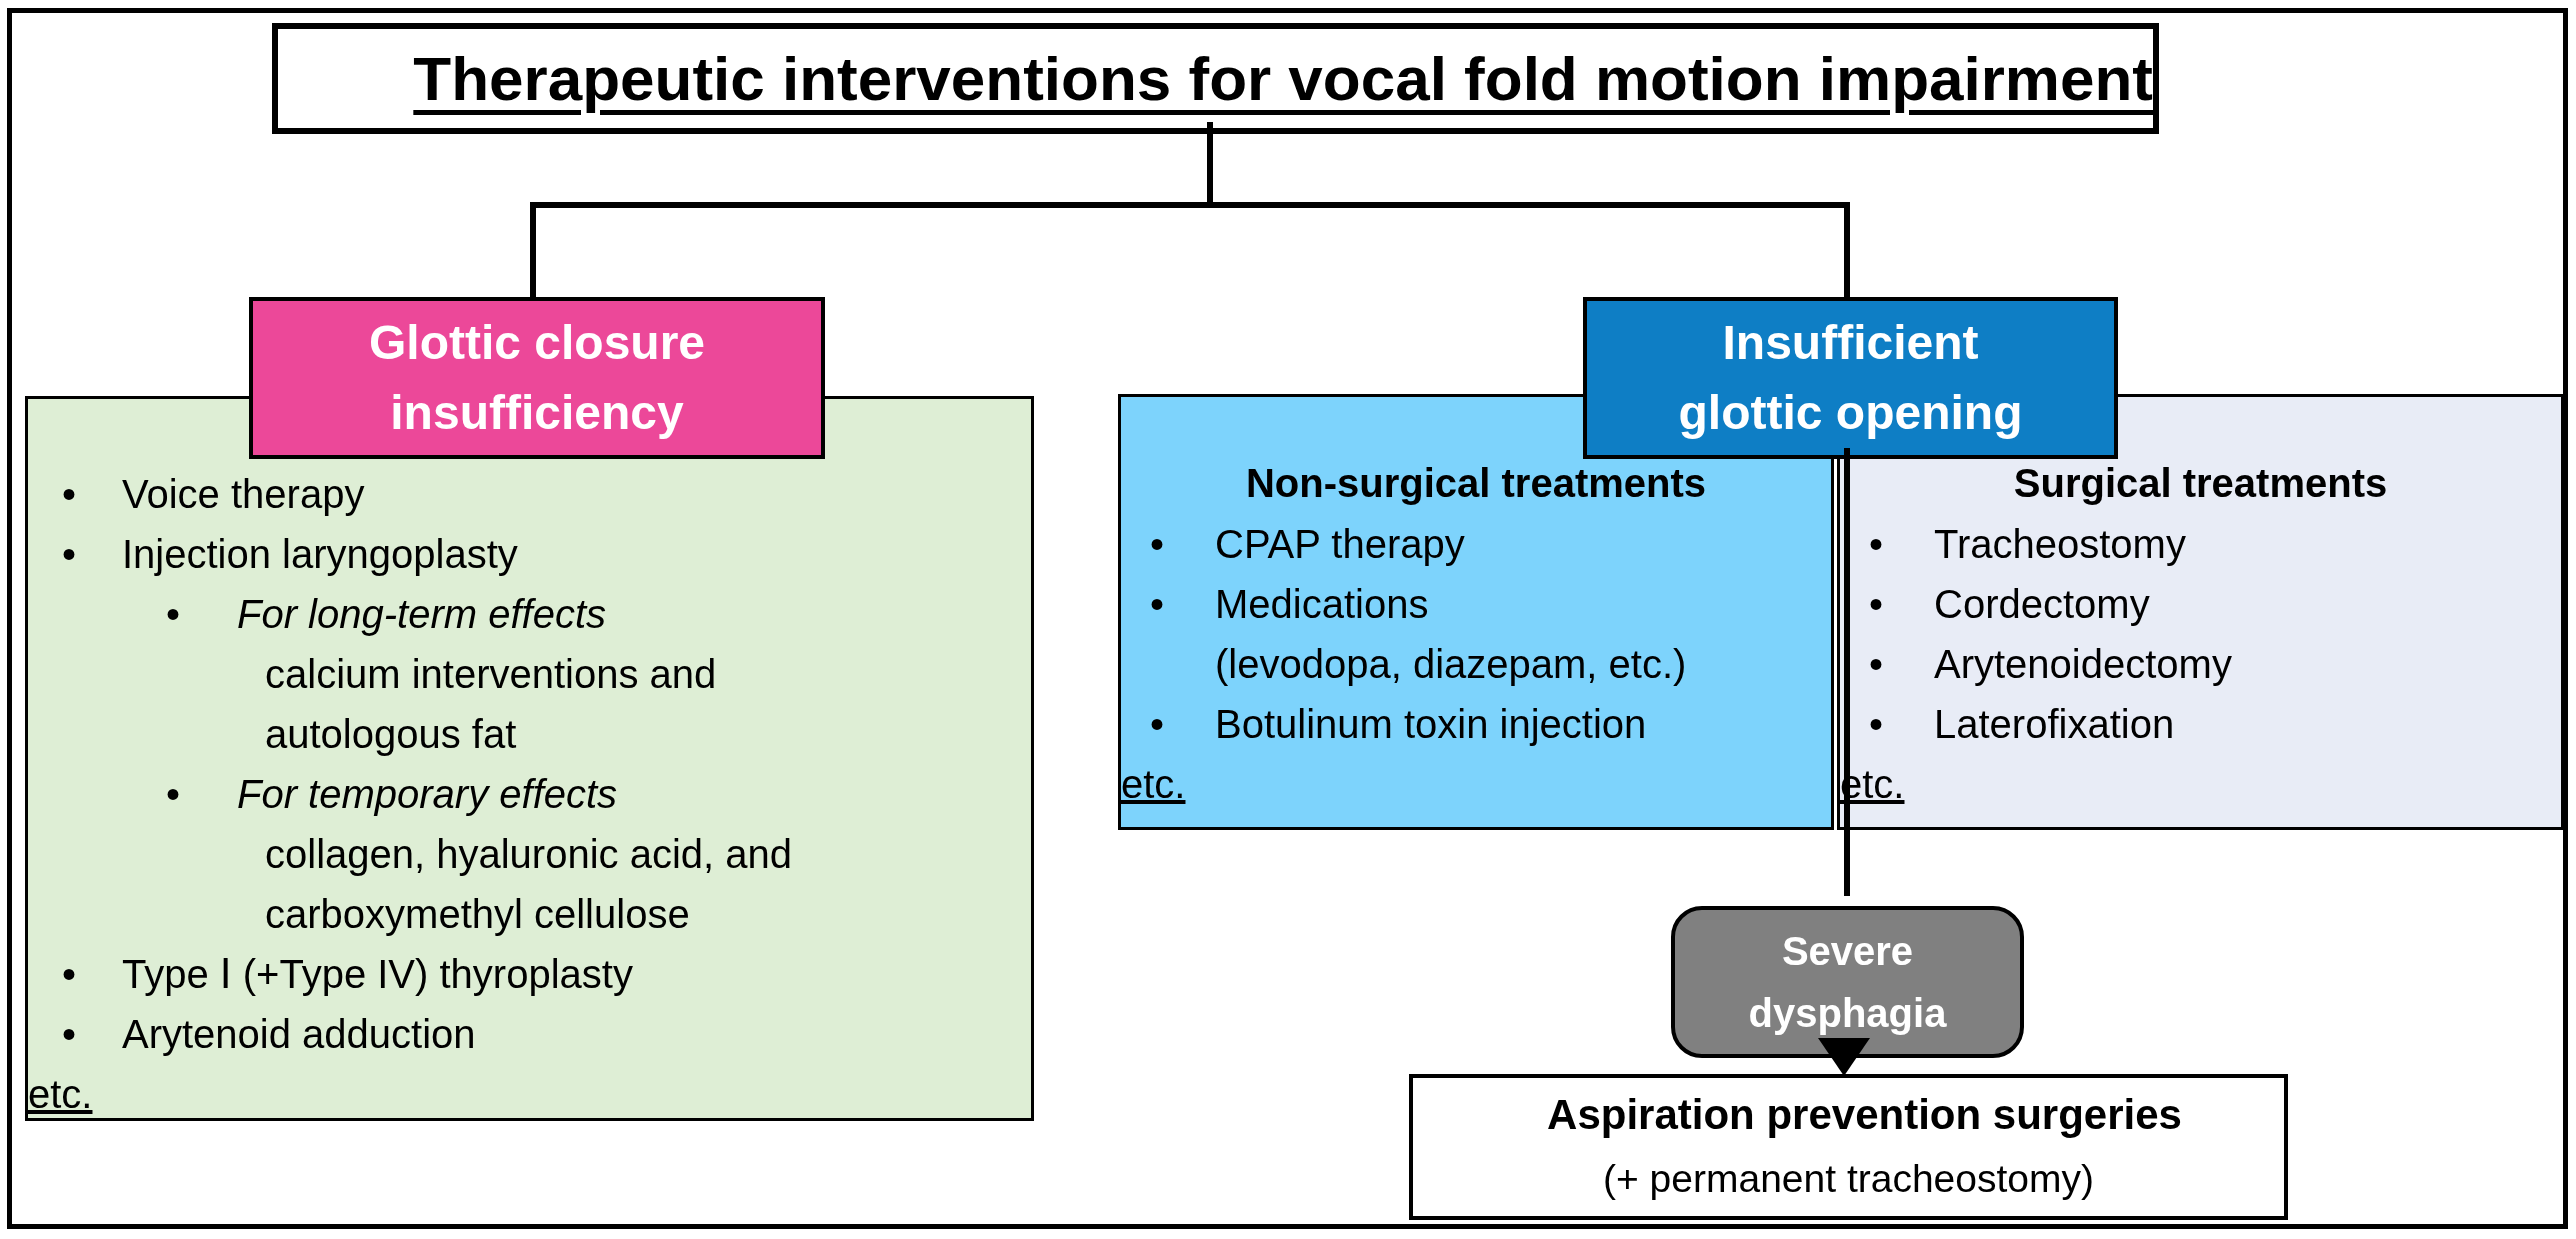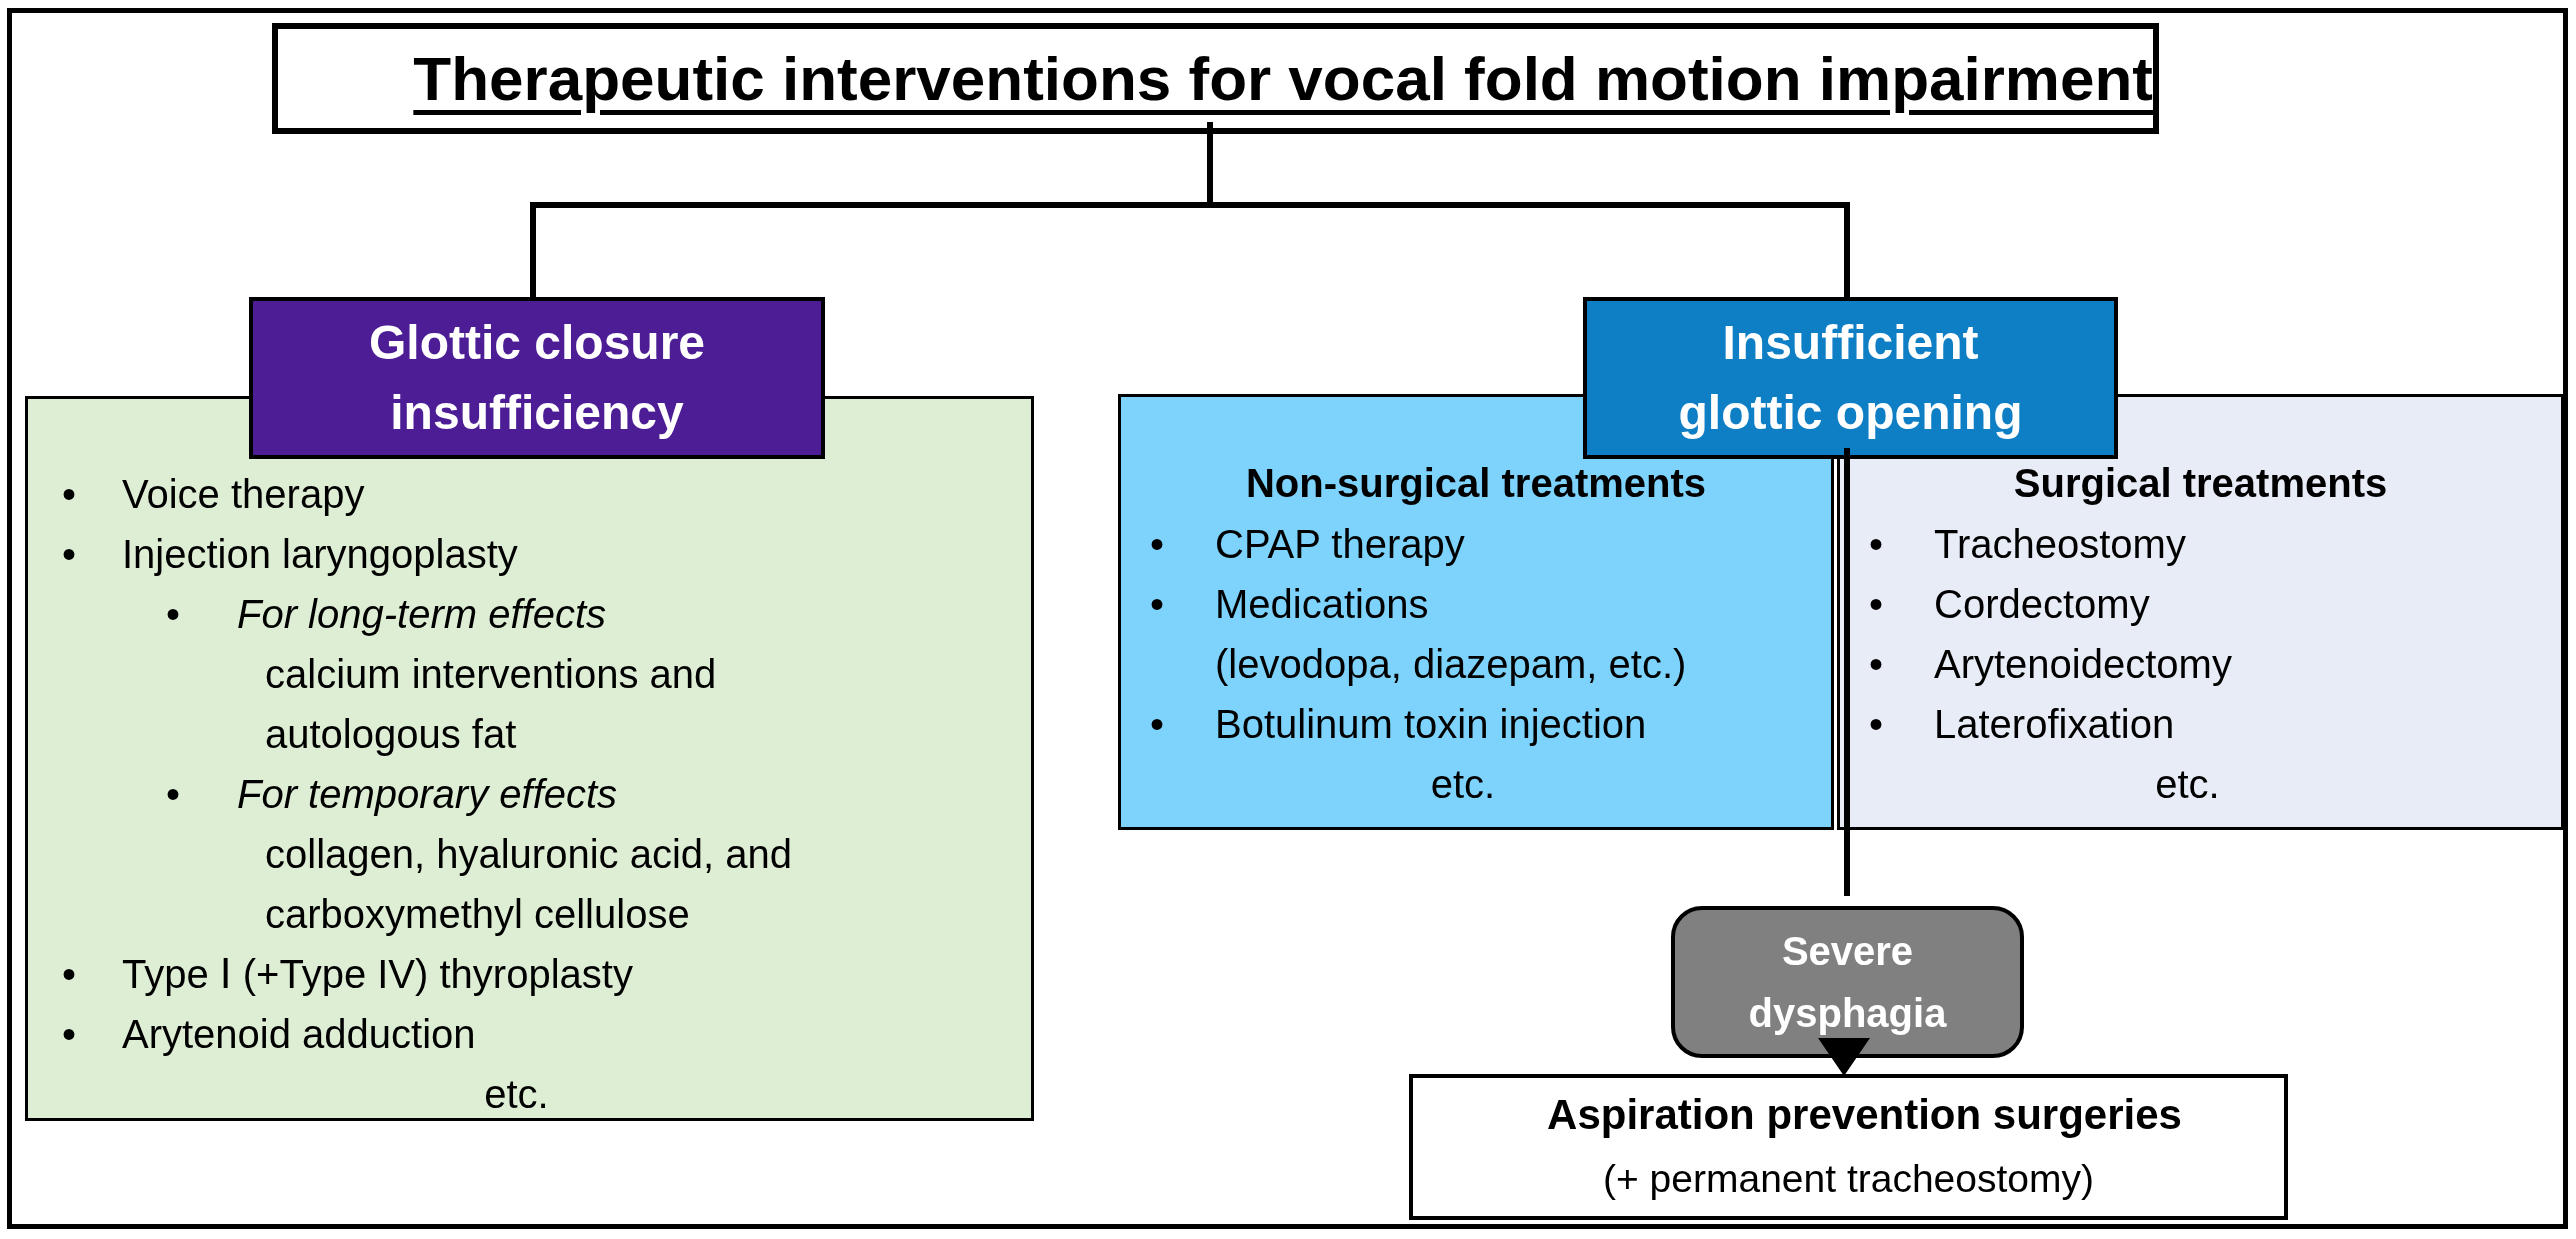--- a/index.html
+++ b/index.html
@@ -132,7 +132,7 @@
   <div class="line z2" style="left:530px; top:202px; width:5.8px; height:97px;"></div>
   <div class="line z2" style="left:1844px; top:202px; width:5.8px; height:97px;"></div>
 
-  <div class="header-box green-box" style="background-color: #4c1d95;">
+  <div class="header-box green-box" style="background-color: #ec4899;">
     <span>Glottic closure</span>
     <span>insufficiency</span>
   </div>

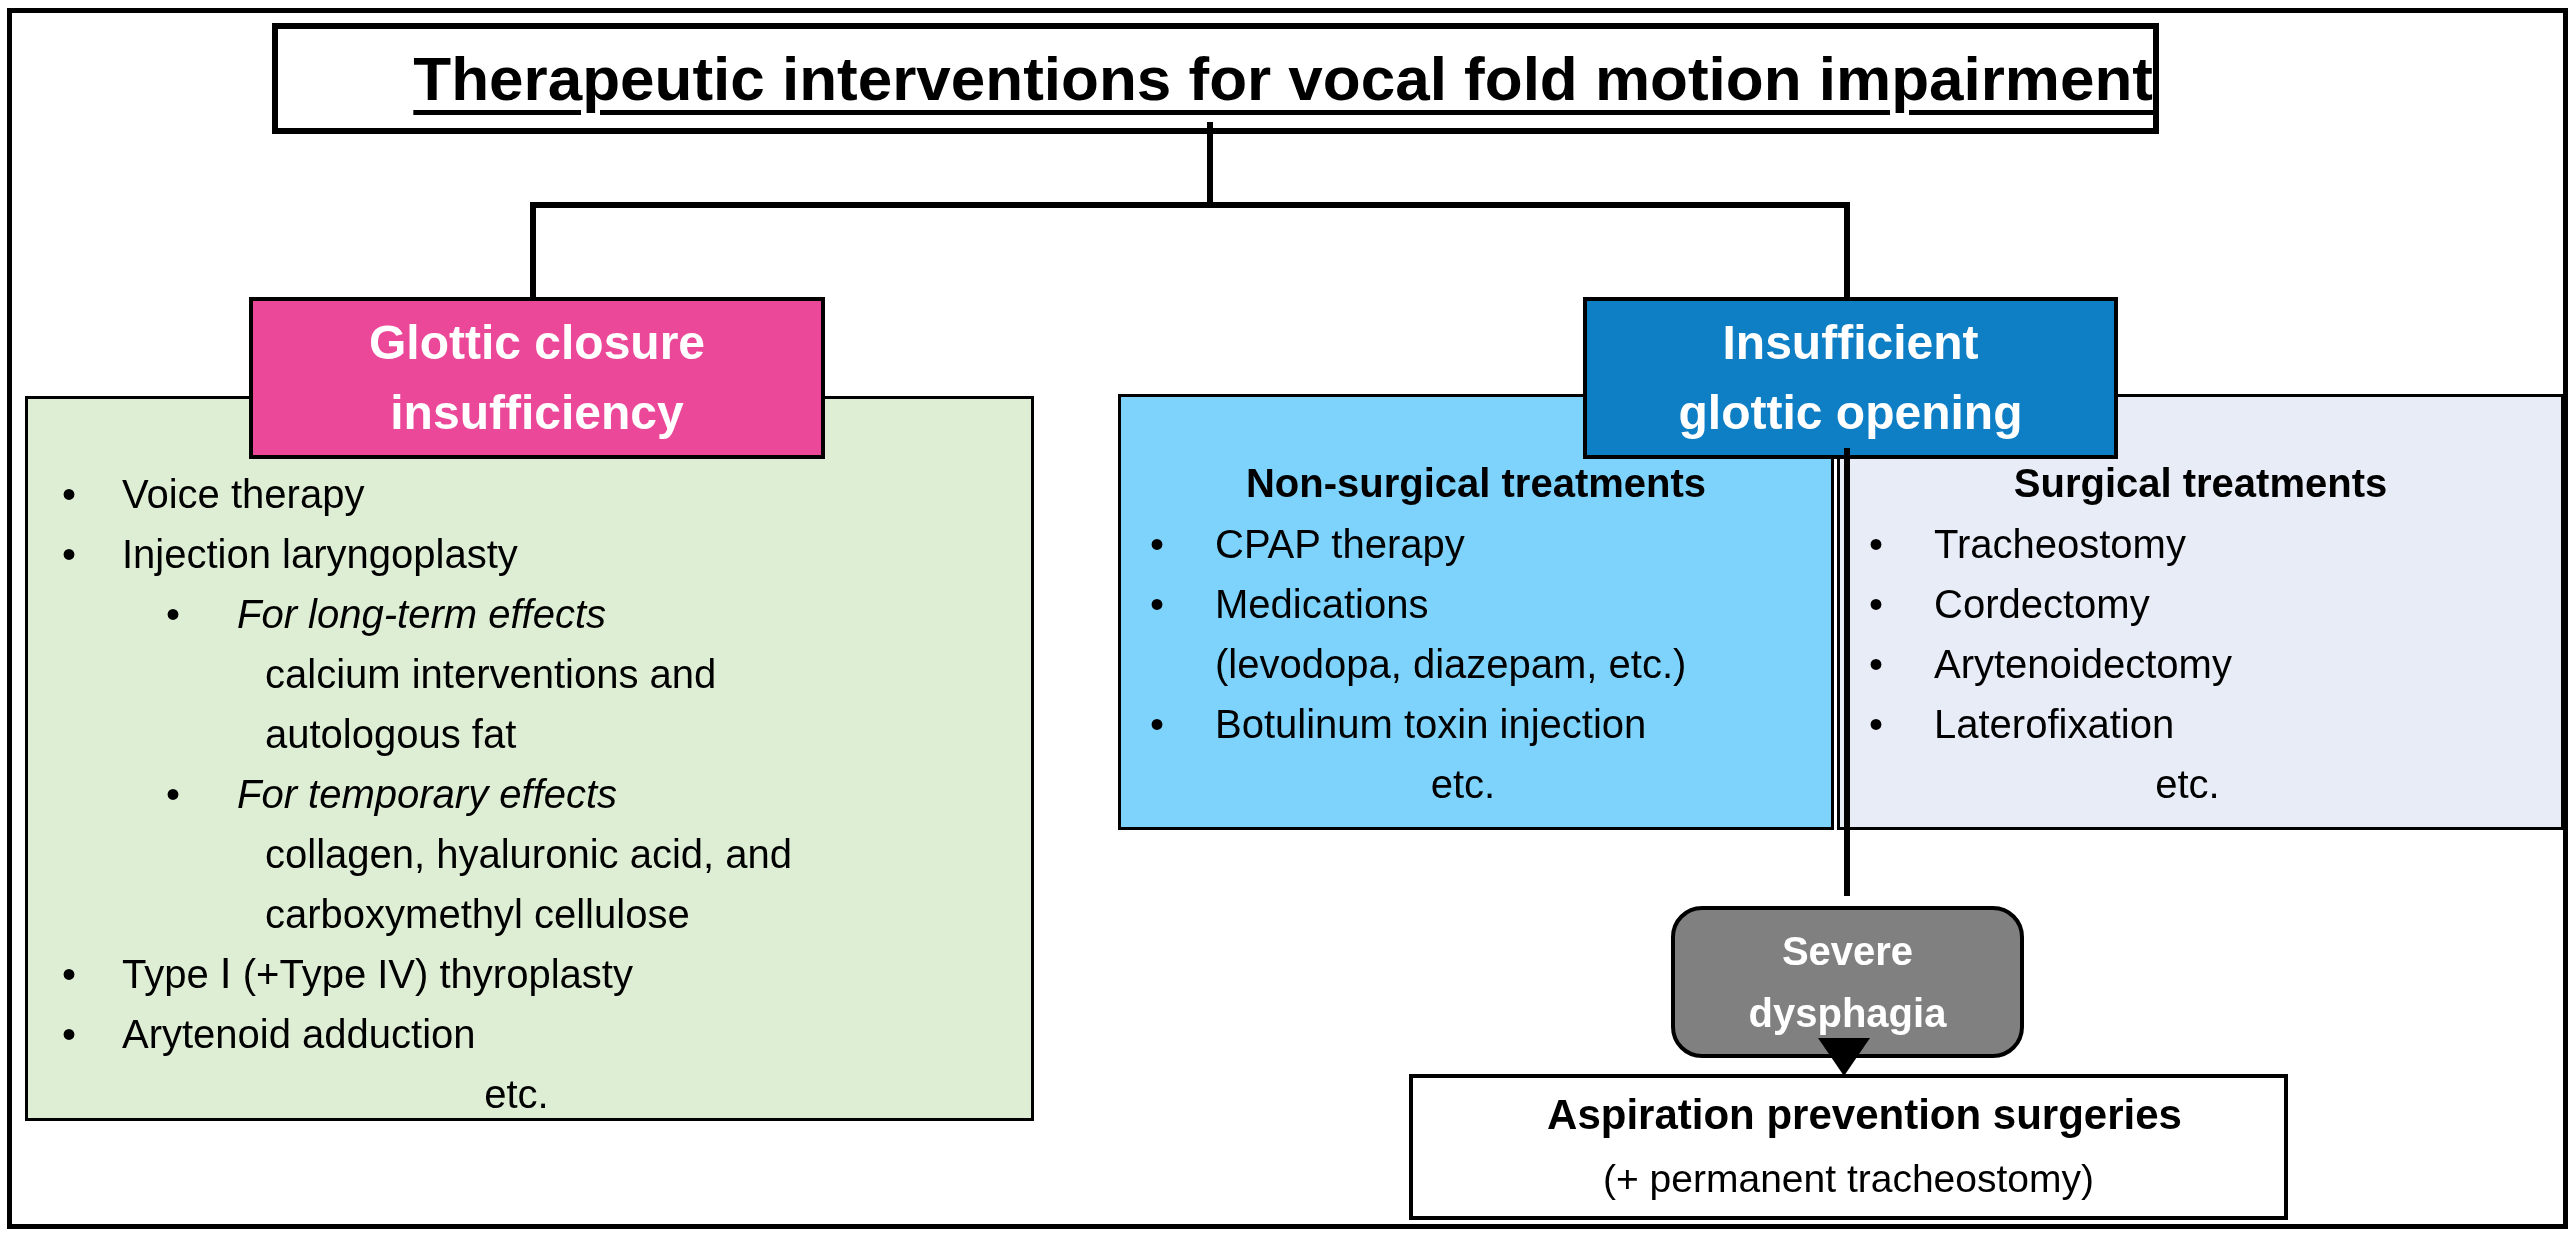--- a/index.html
+++ b/index.html
@@ -78,7 +78,7 @@
     display: flex; align-items: center; justify-content: center;
     font-weight: bold; white-space: nowrap;
   }
-  .etc-row { justify-content: center; padding-right: 26px; padding-left: 0; }
+  .etc-row { justify-content: flex-start; padding-right: 26px; padding-left: 0; text-decoration: underline; }
 
   .gray-box {
     position: absolute;

